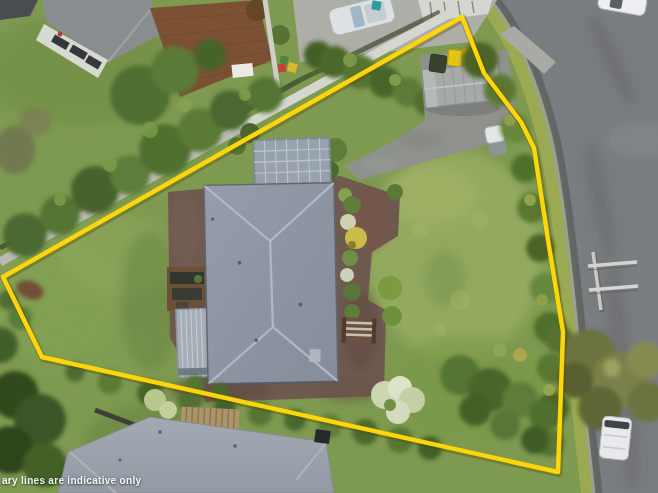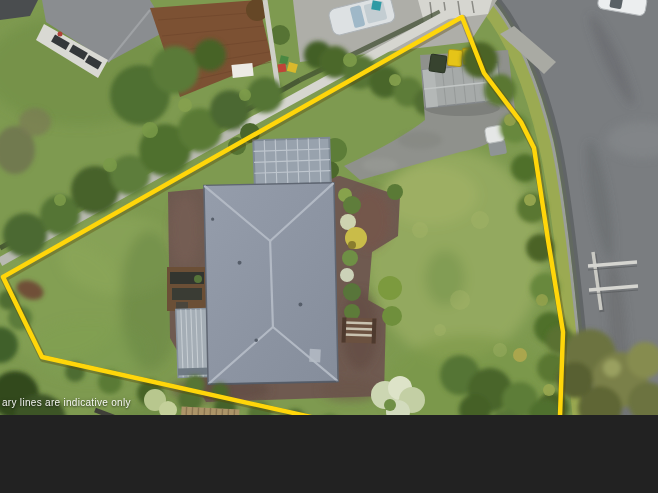--- a/index.html
+++ b/index.html
@@ -4,8 +4,9 @@
 <style>
   html,body{margin:0;padding:0;background:#222;}
   .canvas{
-    position:relative;width:658px;height:415px;overflow:hidden;
+    position:relative;width:658px;height:493px;overflow:hidden;
     font-family:"Liberation Sans",sans-serif;
+    font-weight:bold;
   }
   .canvas svg{position:absolute;left:0;top:0;display:block;}
   .disclaimer{

